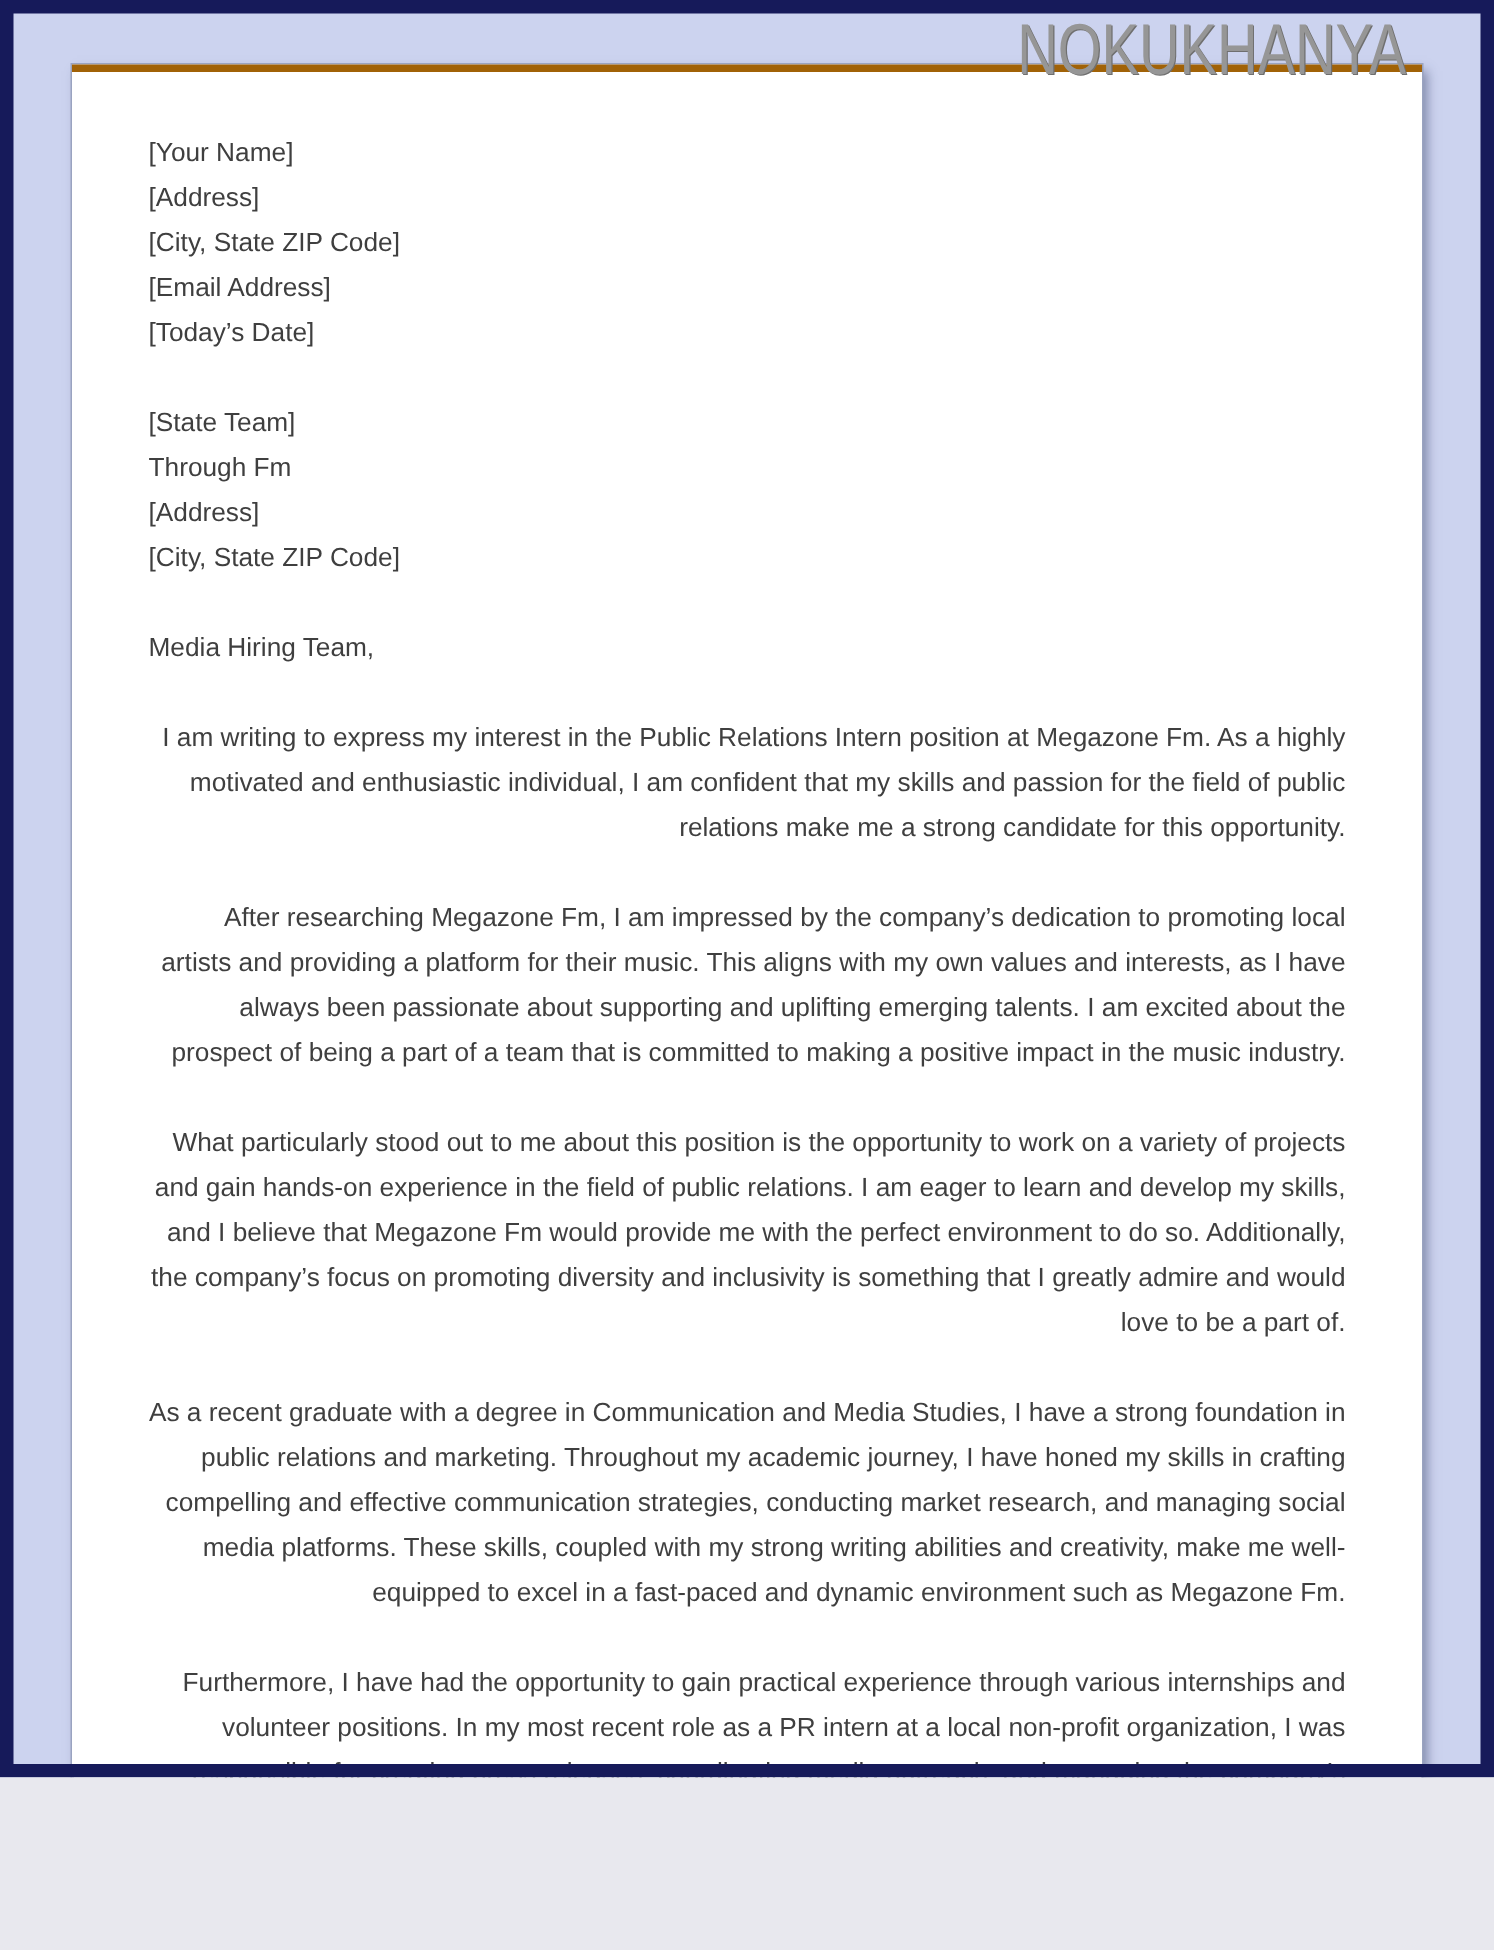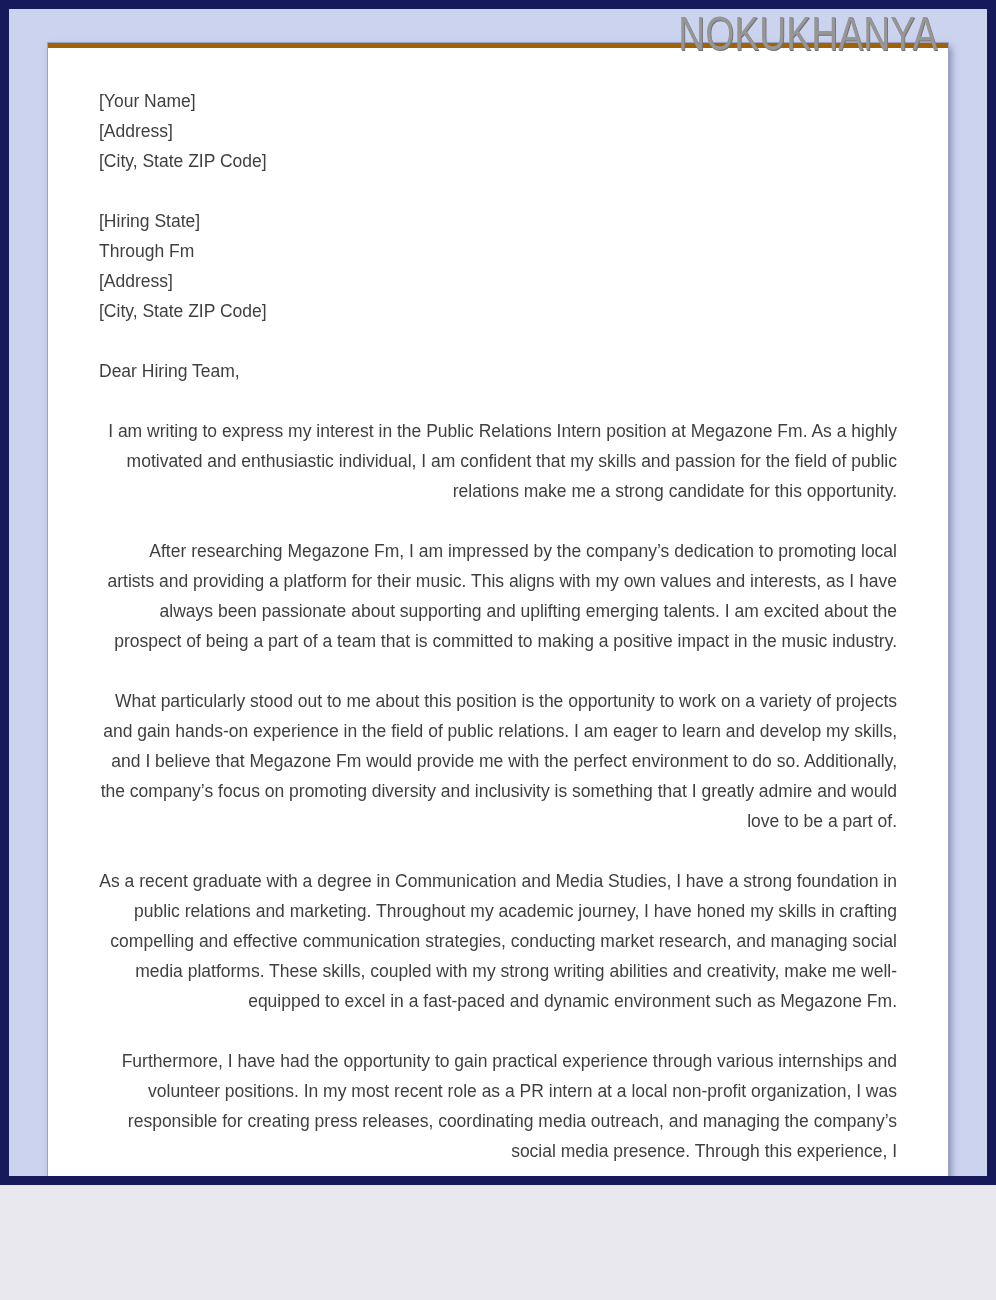--- a/index.html
+++ b/index.html
@@ -89,6 +89,7 @@
         <div class="line">[Your Name]</div>
         <div class="line">[Address]</div>
         <div class="line">[City, State ZIP Code]</div>
+        <div class="line">[Email Address]</div>
       </div>
 
       <div class="block">

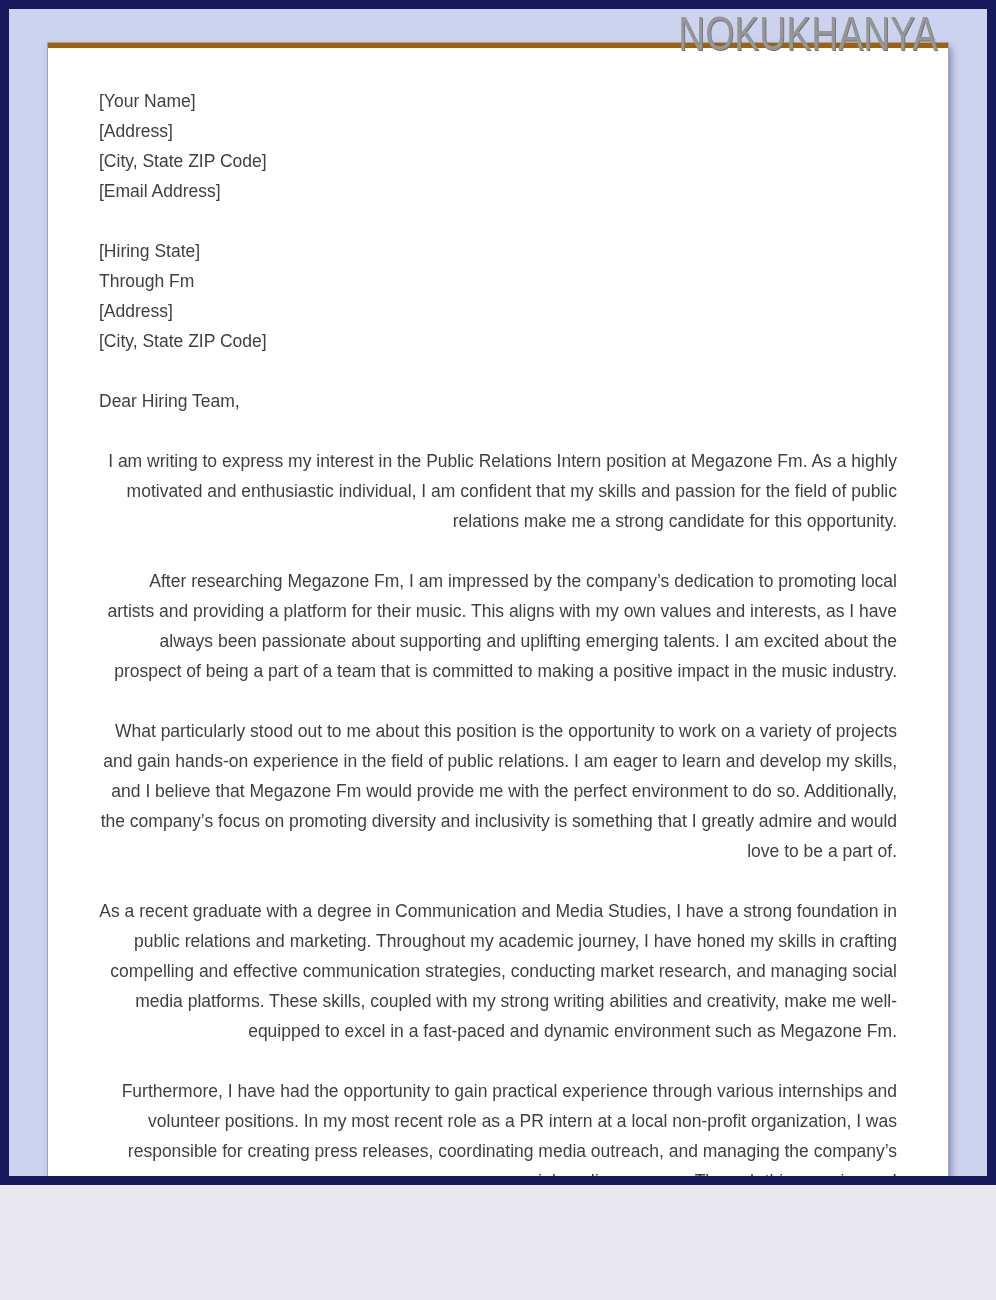--- a/index.html
+++ b/index.html
@@ -90,6 +90,7 @@
         <div class="line">[Address]</div>
         <div class="line">[City, State ZIP Code]</div>
         <div class="line">[Email Address]</div>
+        <div class="line">[Today’s Date]</div>
       </div>
 
       <div class="block">

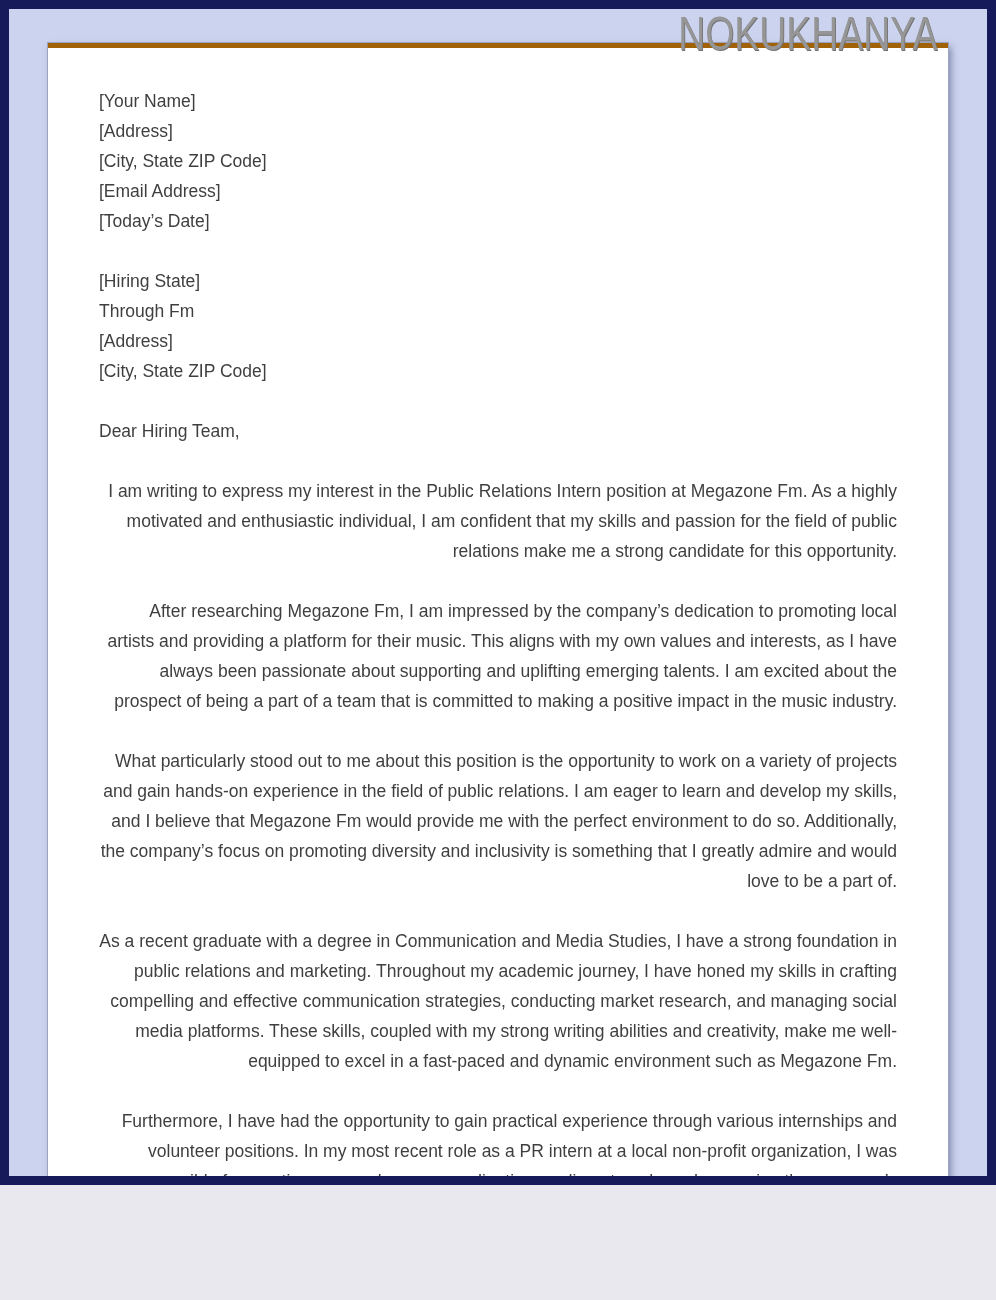--- a/index.html
+++ b/index.html
@@ -94,7 +94,7 @@
       </div>
 
       <div class="block">
-        <div class="line">[Hiring State]</div>
+        <div class="line">[State Team]</div>
         <div class="line">Through Fm</div>
         <div class="line">[Address]</div>
         <div class="line">[City, State ZIP Code]</div>

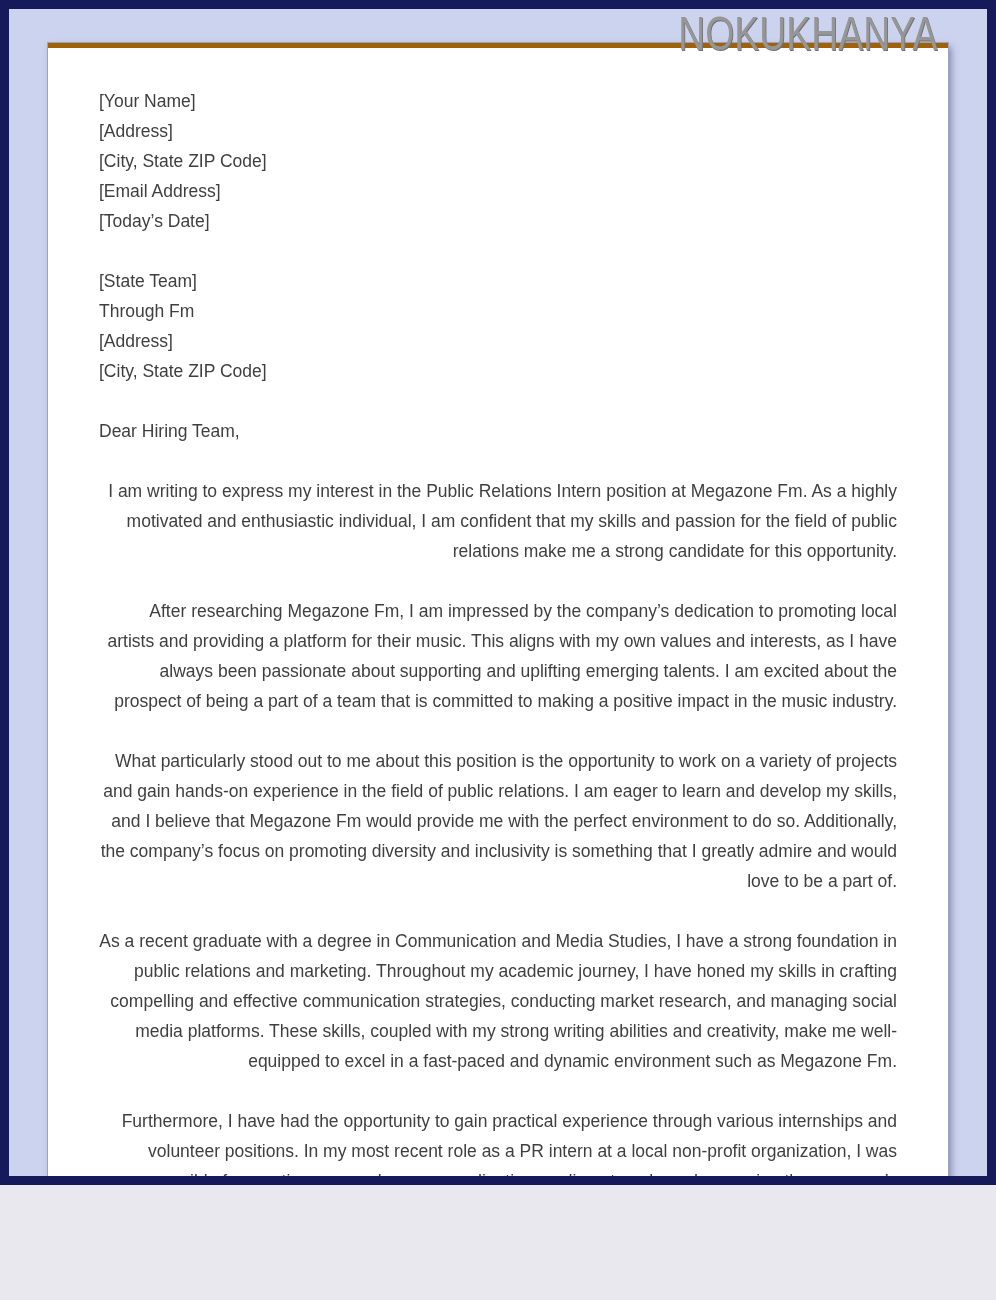--- a/index.html
+++ b/index.html
@@ -100,7 +100,7 @@
         <div class="line">[City, State ZIP Code]</div>
       </div>
 
-      <div class="block">Dear Hiring Team,</div>
+      <div class="block">Media Hiring Team,</div>
 
       <p>I am writing to express my interest in the Public Relations Intern position at Megazone Fm. As a highly motivated and enthusiastic individual, I am confident that my skills and passion for the field of public relations make me a strong candidate for this opportunity.</p>
       <p>After researching Megazone Fm, I am impressed by the company’s dedication to promoting local artists and providing a platform for their music. This aligns with my own values and interests, as I have always been passionate about supporting and uplifting emerging talents. I am excited about the prospect of being a part of a team that is committed to making a positive impact in the music industry.</p>

